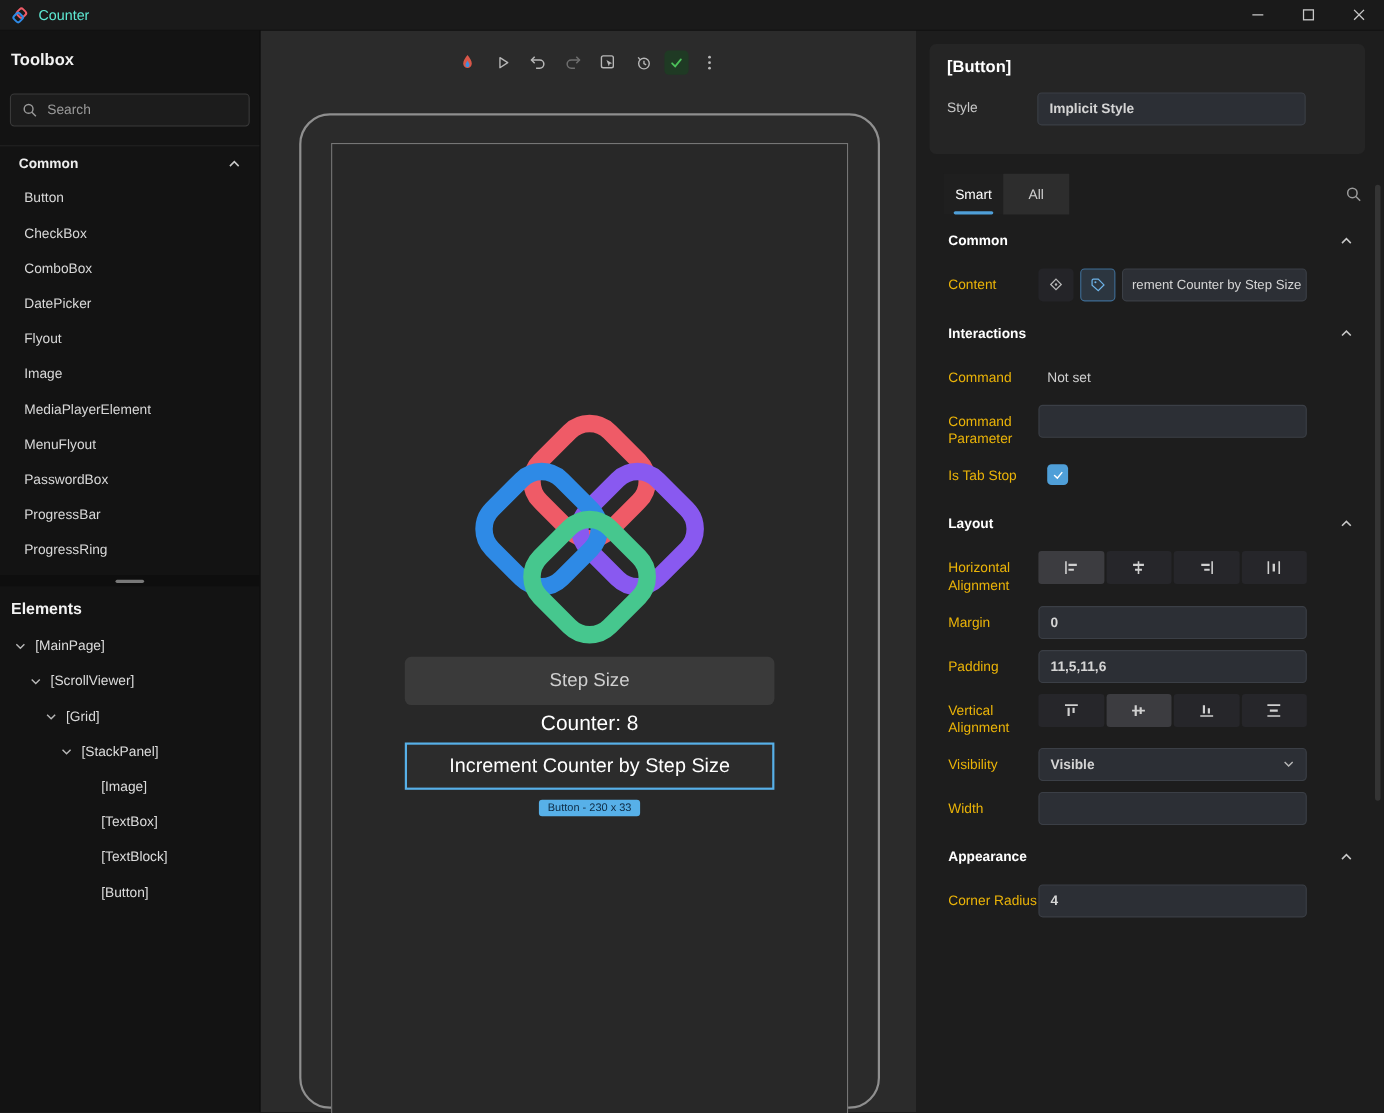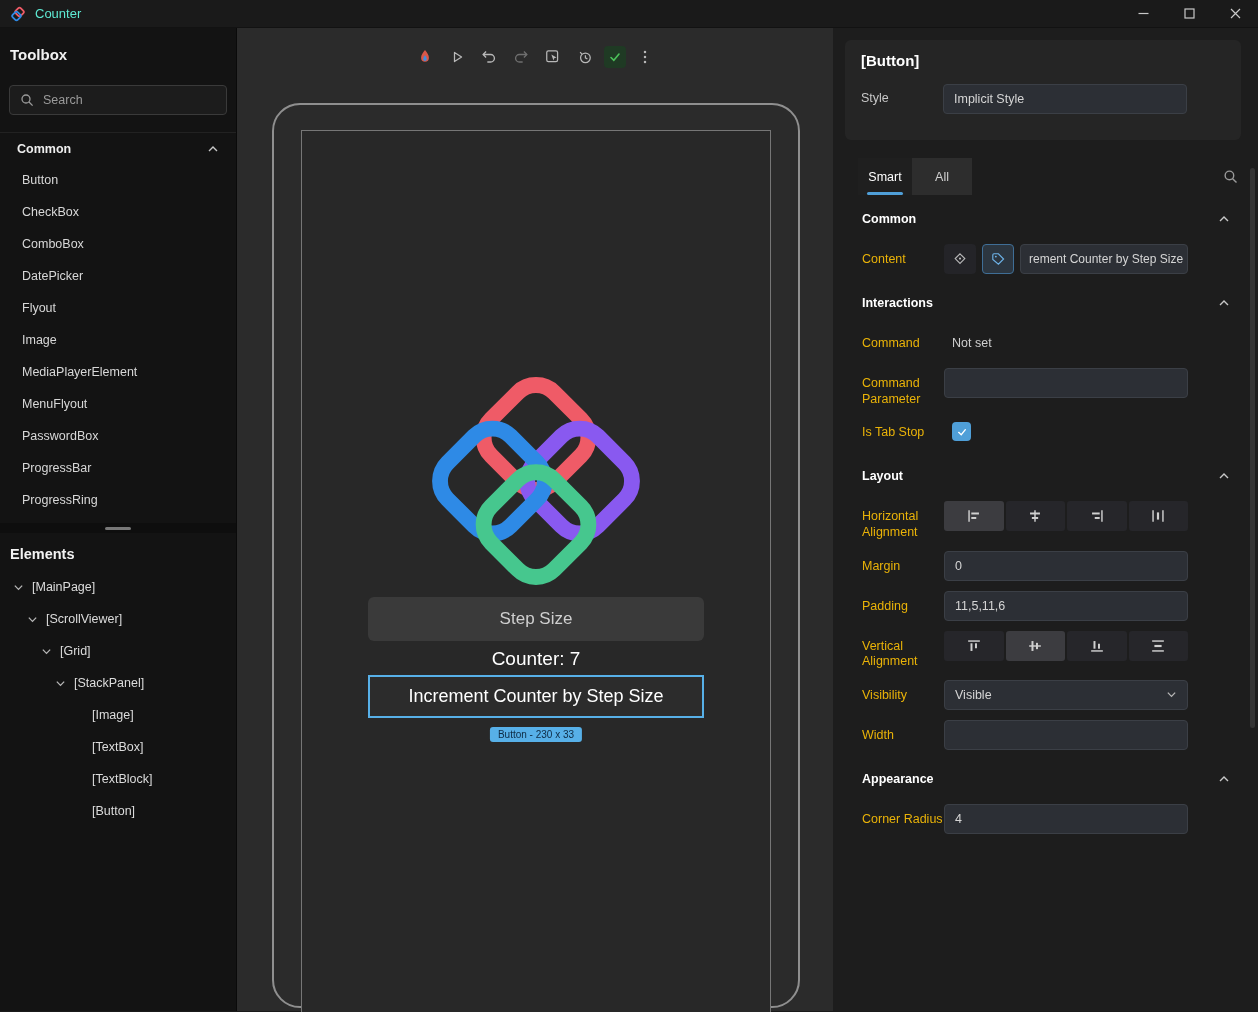--- a/index.html
+++ b/index.html
@@ -71,7 +71,7 @@
   .style-row { display:flex; align-items:center; margin-top:15px; }
   .flabel { width:82px; color:#c8c8c8; line-height:1.25; }
   .pinput { height:30px; background:#2c2f35; border:1px solid #3b3f46; border-radius:4px;
-            display:flex; align-items:center; padding:0 10px; color:#d5d5d5; width:244px; }
+            display:flex; align-items:center; padding:0 10px; color:#d5d5d5; width:244px;font-weight:bold; }
   .tabs-row { position:absolute; top:130px; left:25px; right:20px; display:flex; align-items:center; height:37px; }
   .tab { height:37px; display:flex; align-items:center; justify-content:center; color:#d0d0d0; position:relative; }
   .tab-smart { width:54px; background:#1f1f1f; color:#ffffff; }

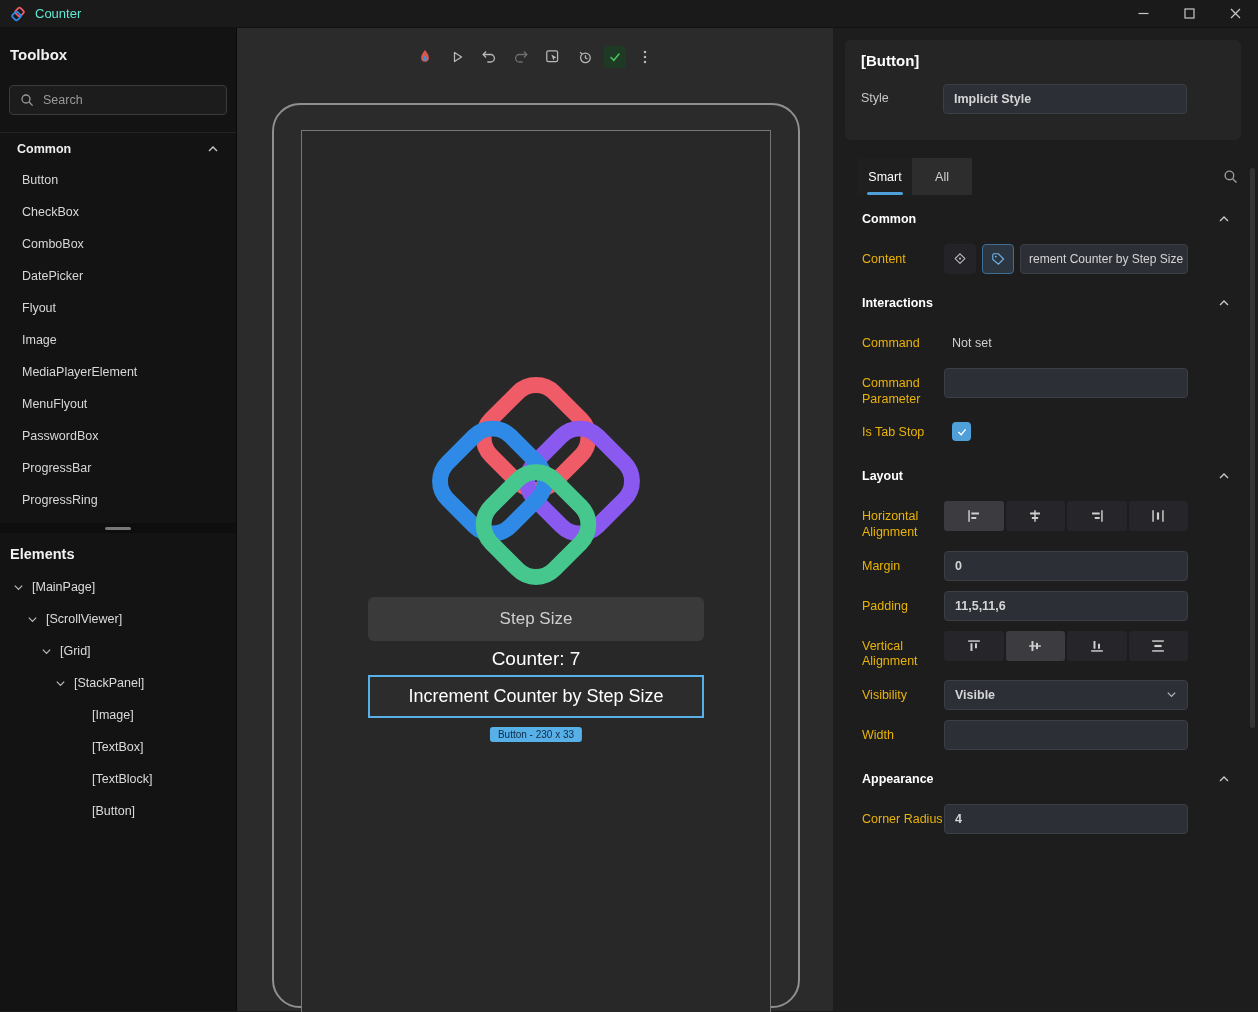--- a/index.html
+++ b/index.html
@@ -291,7 +291,7 @@
           </svg>
         </div>
         <div class="app-textbox">Step Size</div>
-        <div class="app-counter">Counter: 7</div>
+        <div class="app-counter">Counter: 8</div>
         <div class="app-button">Increment Counter by Step Size</div>
         <div class="size-badge">Button - 230 x 33</div>
       </div>

